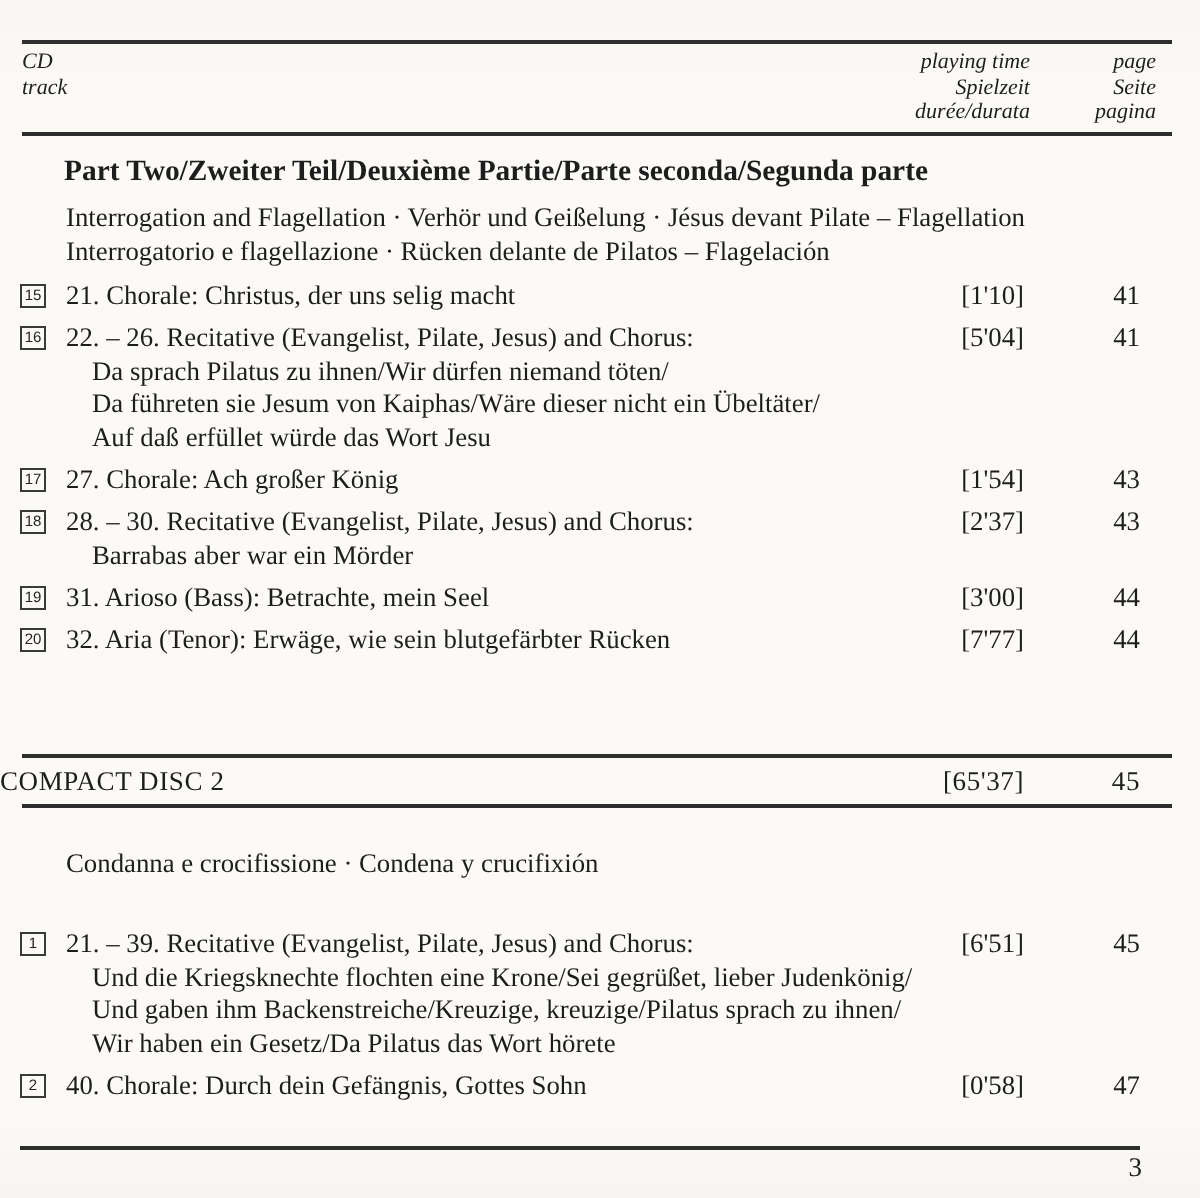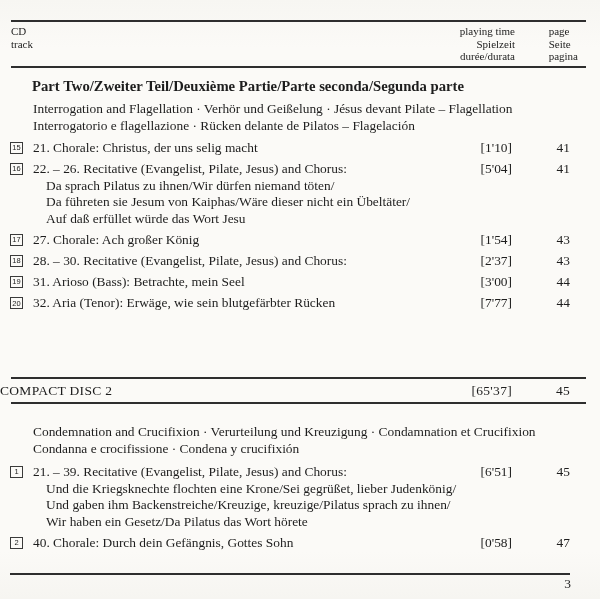--- a/index.html
+++ b/index.html
@@ -20,7 +20,7 @@
   .rule-mid2   { top:402px; left:11px; width:575px; height:1.6px; }
   .rule-bottom { top:573px; left:10px; width:560px; height:1.6px; }
 
-  .hdr { position:absolute; font-size:11px; line-height:12.6px; }
+  .hdr { position:absolute; font-size:11px; line-height:12.6px;font-style:italic; }
   .hdr-left  { top:25px; left:11px; text-align:left; }
   .hdr-time  { top:25px; right:85px; text-align:right; }
   .hdr-page  { top:25px; right:22px; text-align:left; }

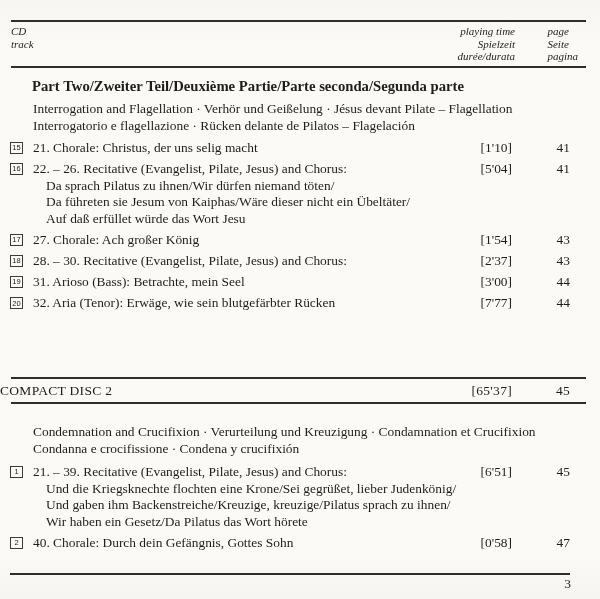--- a/index.html
+++ b/index.html
@@ -23,7 +23,7 @@
   .hdr { position:absolute; font-size:11px; line-height:12.6px;font-style:italic; }
   .hdr-left  { top:25px; left:11px; text-align:left; }
   .hdr-time  { top:25px; right:85px; text-align:right; }
-  .hdr-page  { top:25px; right:22px; text-align:left; }
+  .hdr-page  { top:25px; right:22px; text-align:right; }
 
   .part-heading { position:absolute; top:78px; left:32px;
                   font-size:14.7px; font-weight:bold; white-space:nowrap; }

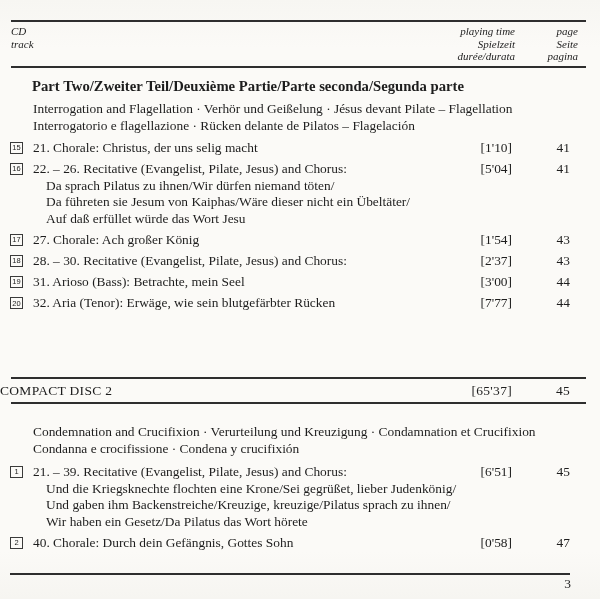--- a/index.html
+++ b/index.html
@@ -115,6 +115,7 @@
     <div class="track">
       <span class="numbox">18</span>
       <div class="t-title">28. – 30. Recitative (Evangelist, Pilate, Jesus) and Chorus:</div>
+      <div class="t-line">Barrabas aber war ein Mörder</div>
       <div class="t-time">[2'37]</div>
       <div class="t-page">43</div>
     </div>

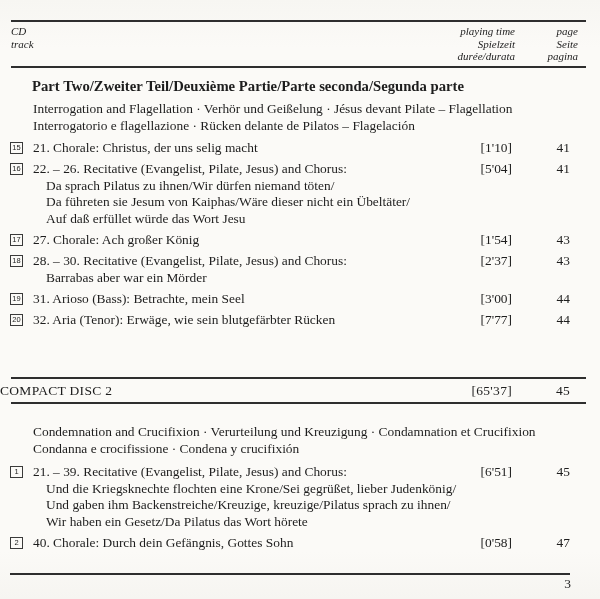--- a/index.html
+++ b/index.html
@@ -145,7 +145,6 @@
   <div class="rule rule-mid2"></div>
 
   <div class="desc desc-2">
-    <div>Condemnation and Crucifixion · Verurteilung und Kreuzigung · Condamnation et Crucifixion</div>
     <div>Condanna e crocifissione · Condena y crucifixión</div>
   </div>
 

